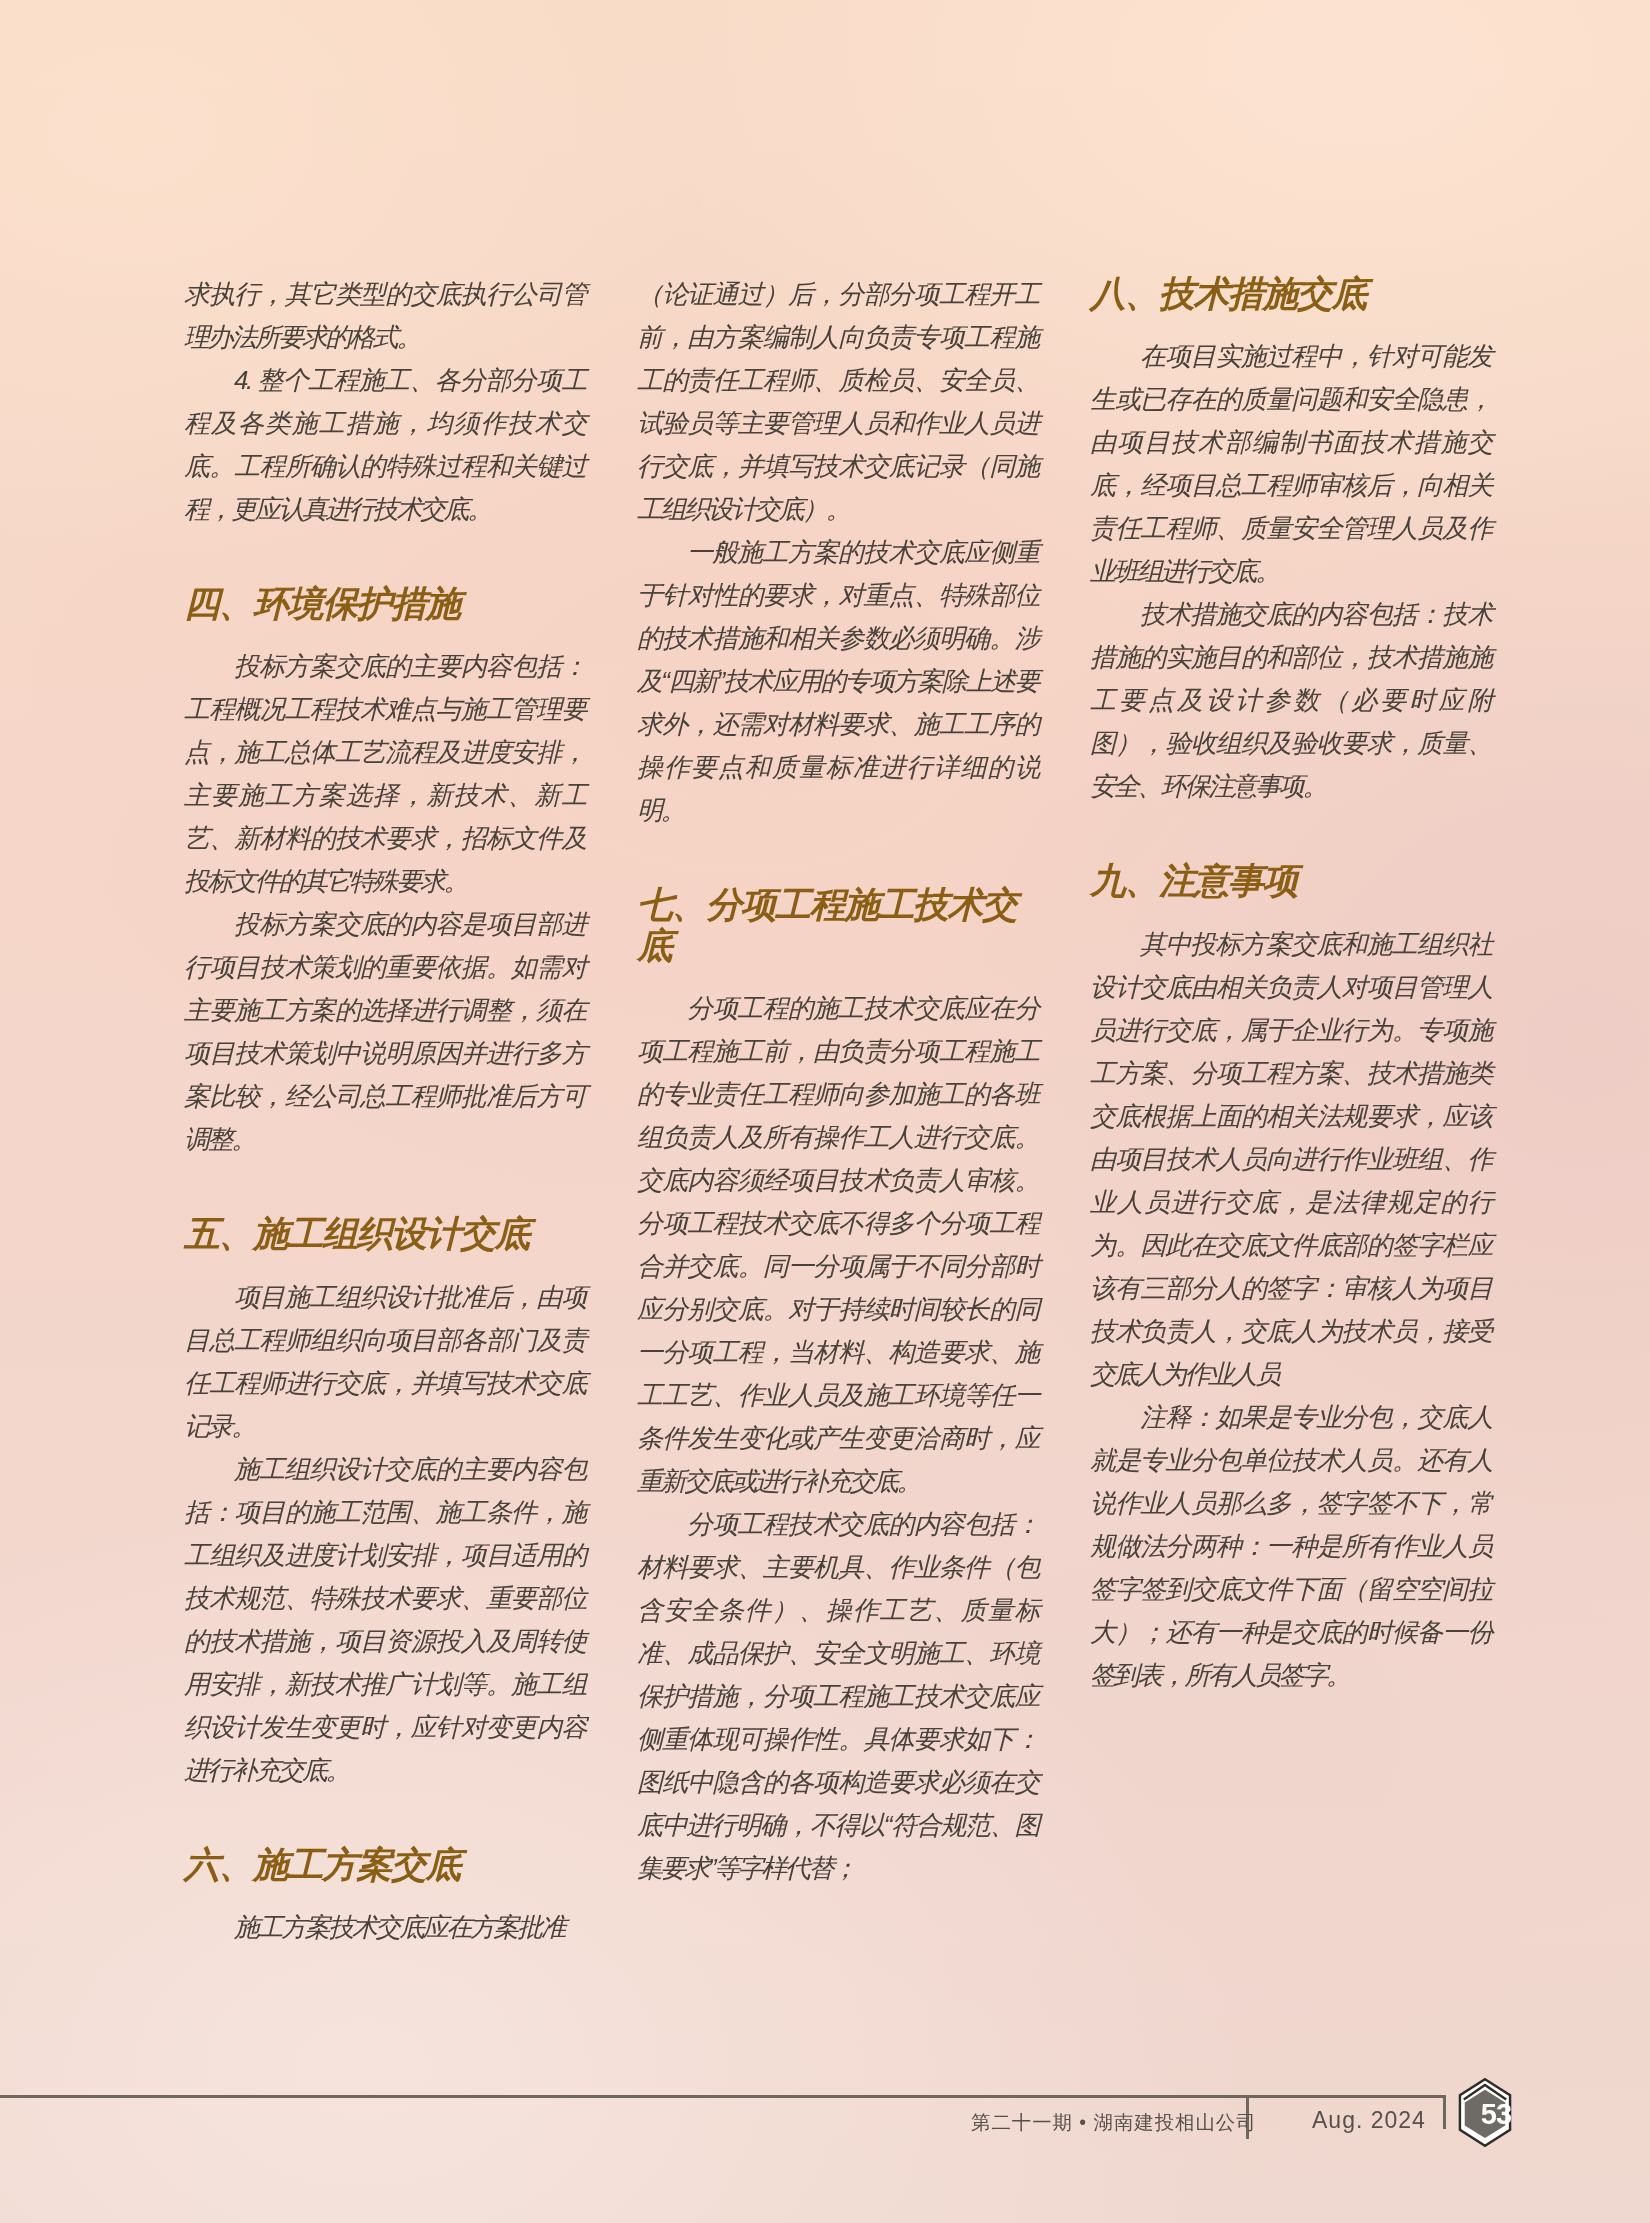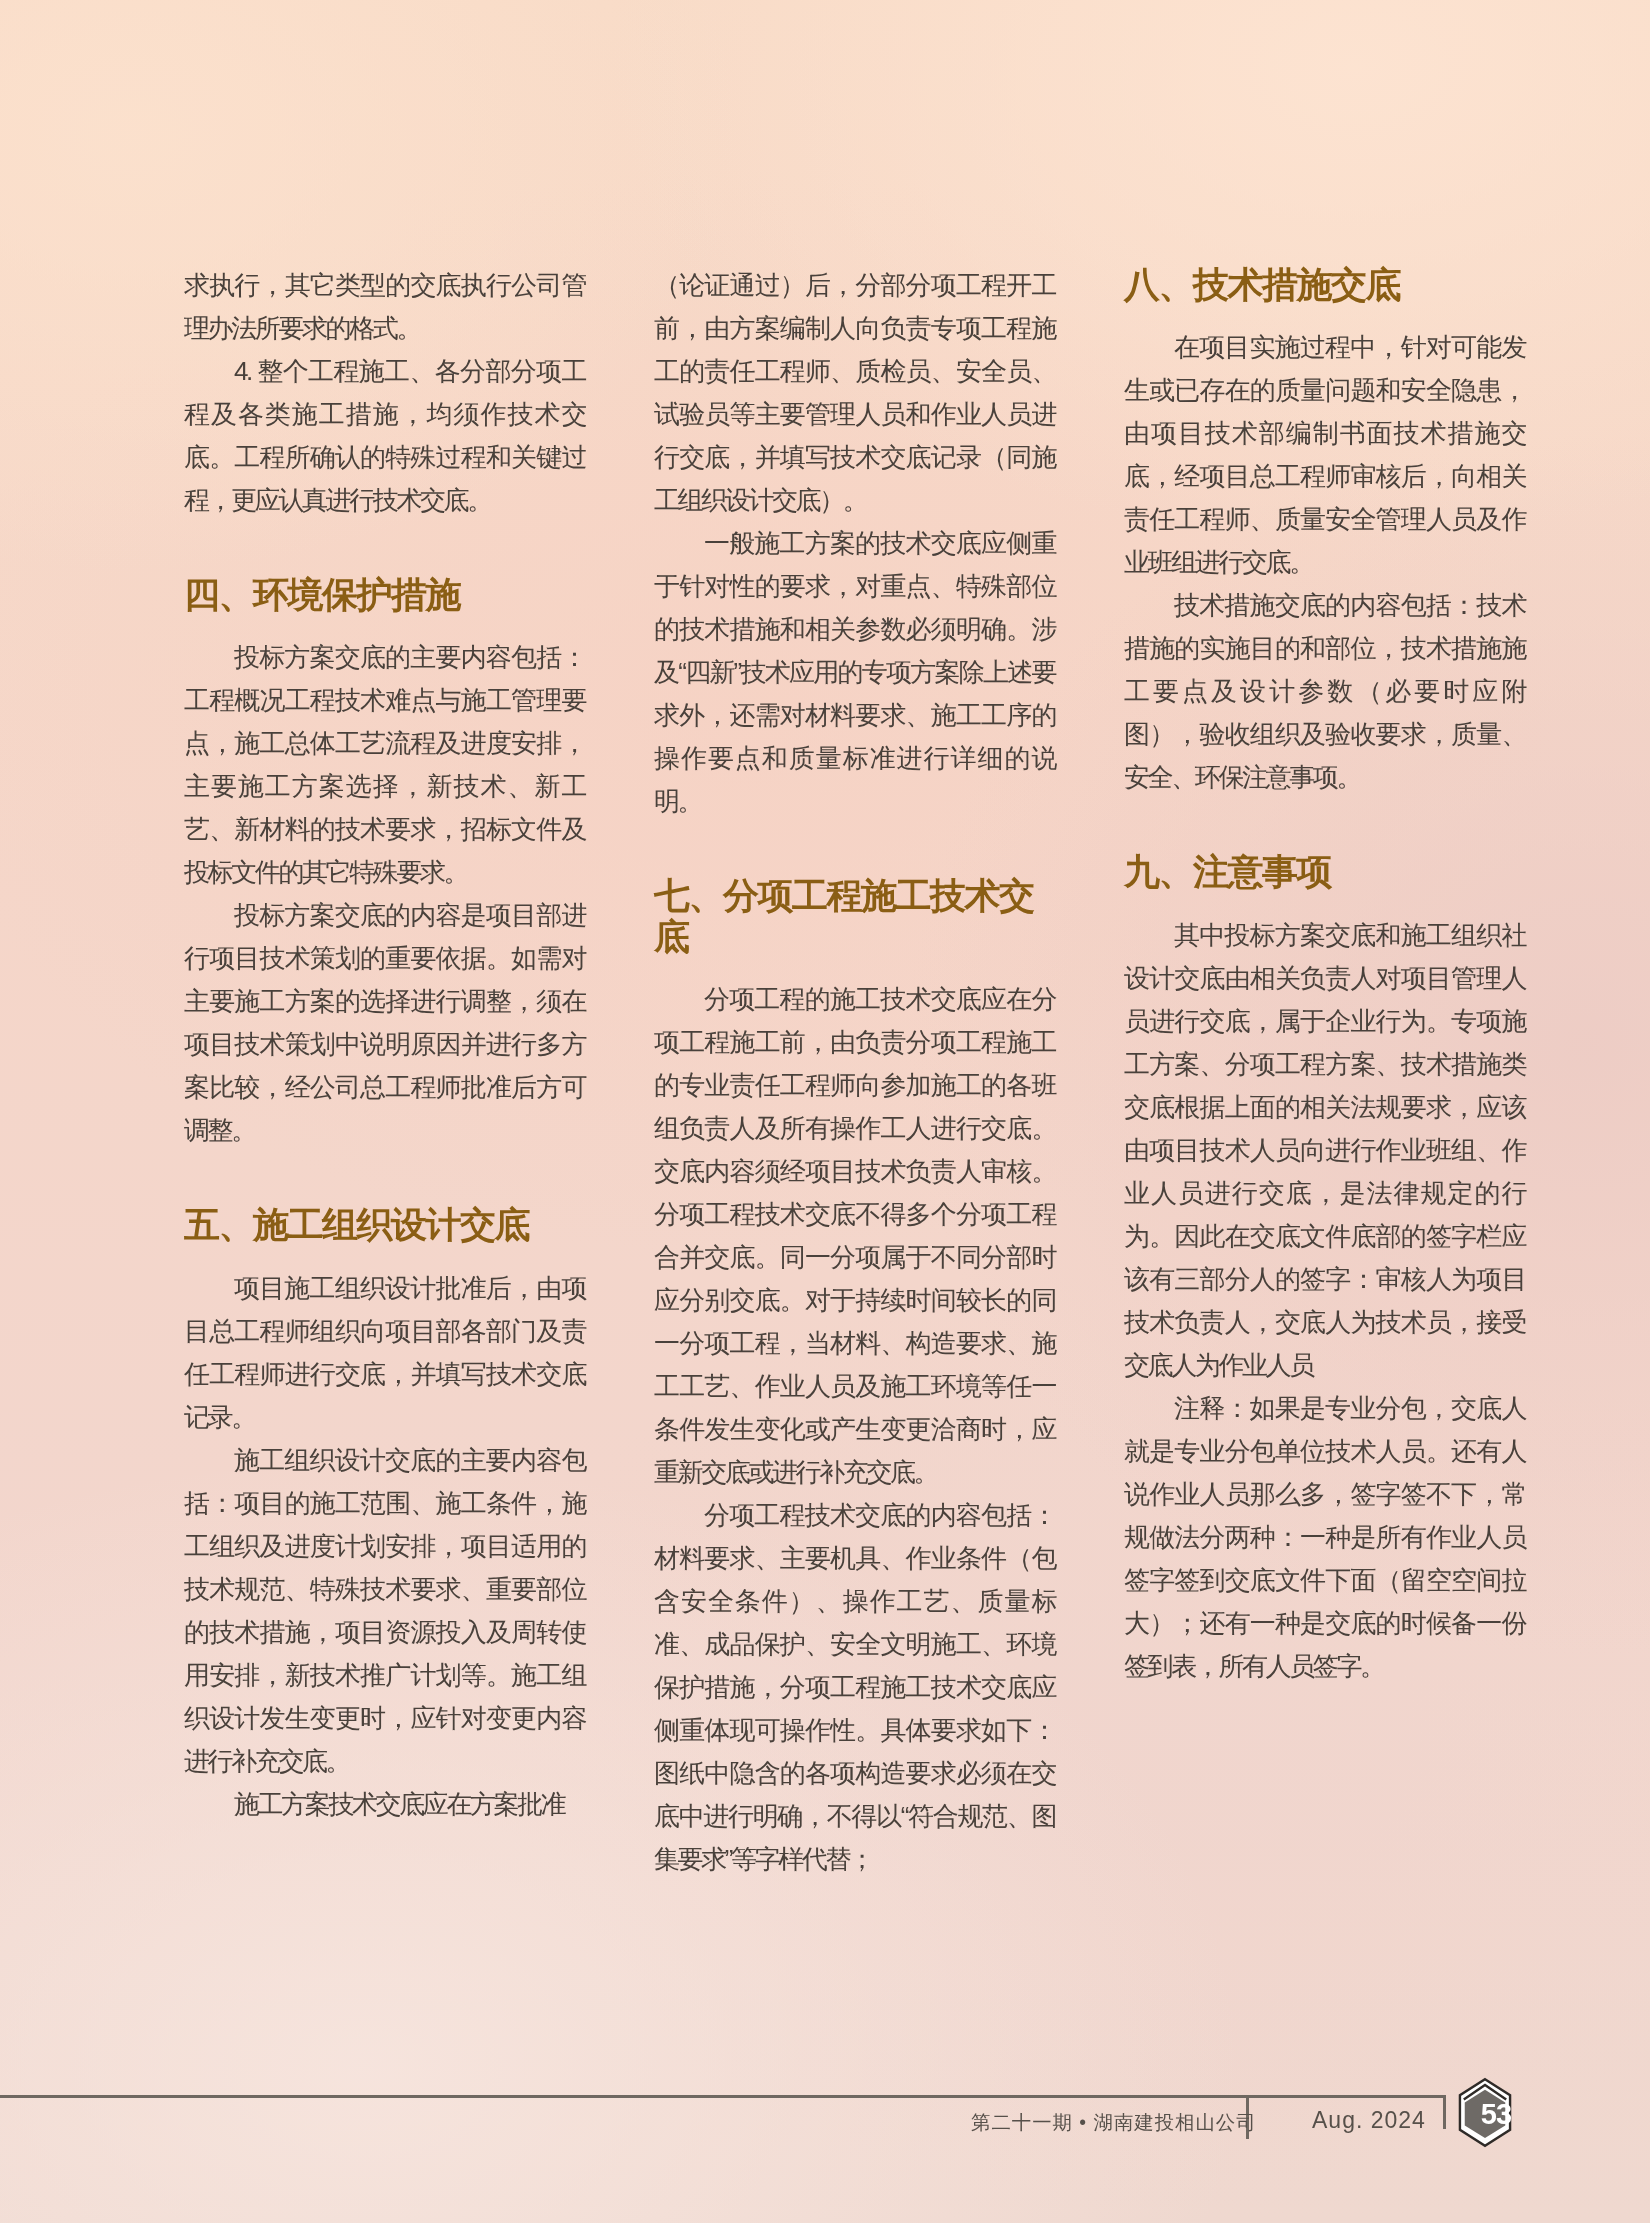--- a/index.html
+++ b/index.html
@@ -18,8 +18,8 @@
       linear-gradient(180deg,#f8dbc7 0%,#f5d6c9 40%,#f2d6cd 75%,#efd8cf 100%);
   }
   .columns{
-    position:absolute;left:184px;top:264px;width:1315px;
-    display:flex;gap:69px;
+    position:absolute;left:184px;top:273px;width:1315px;
+    display:flex;gap:52px;font-style:italic;
   }
   .col{flex:0 0 401px;width:401px;}
   .para{

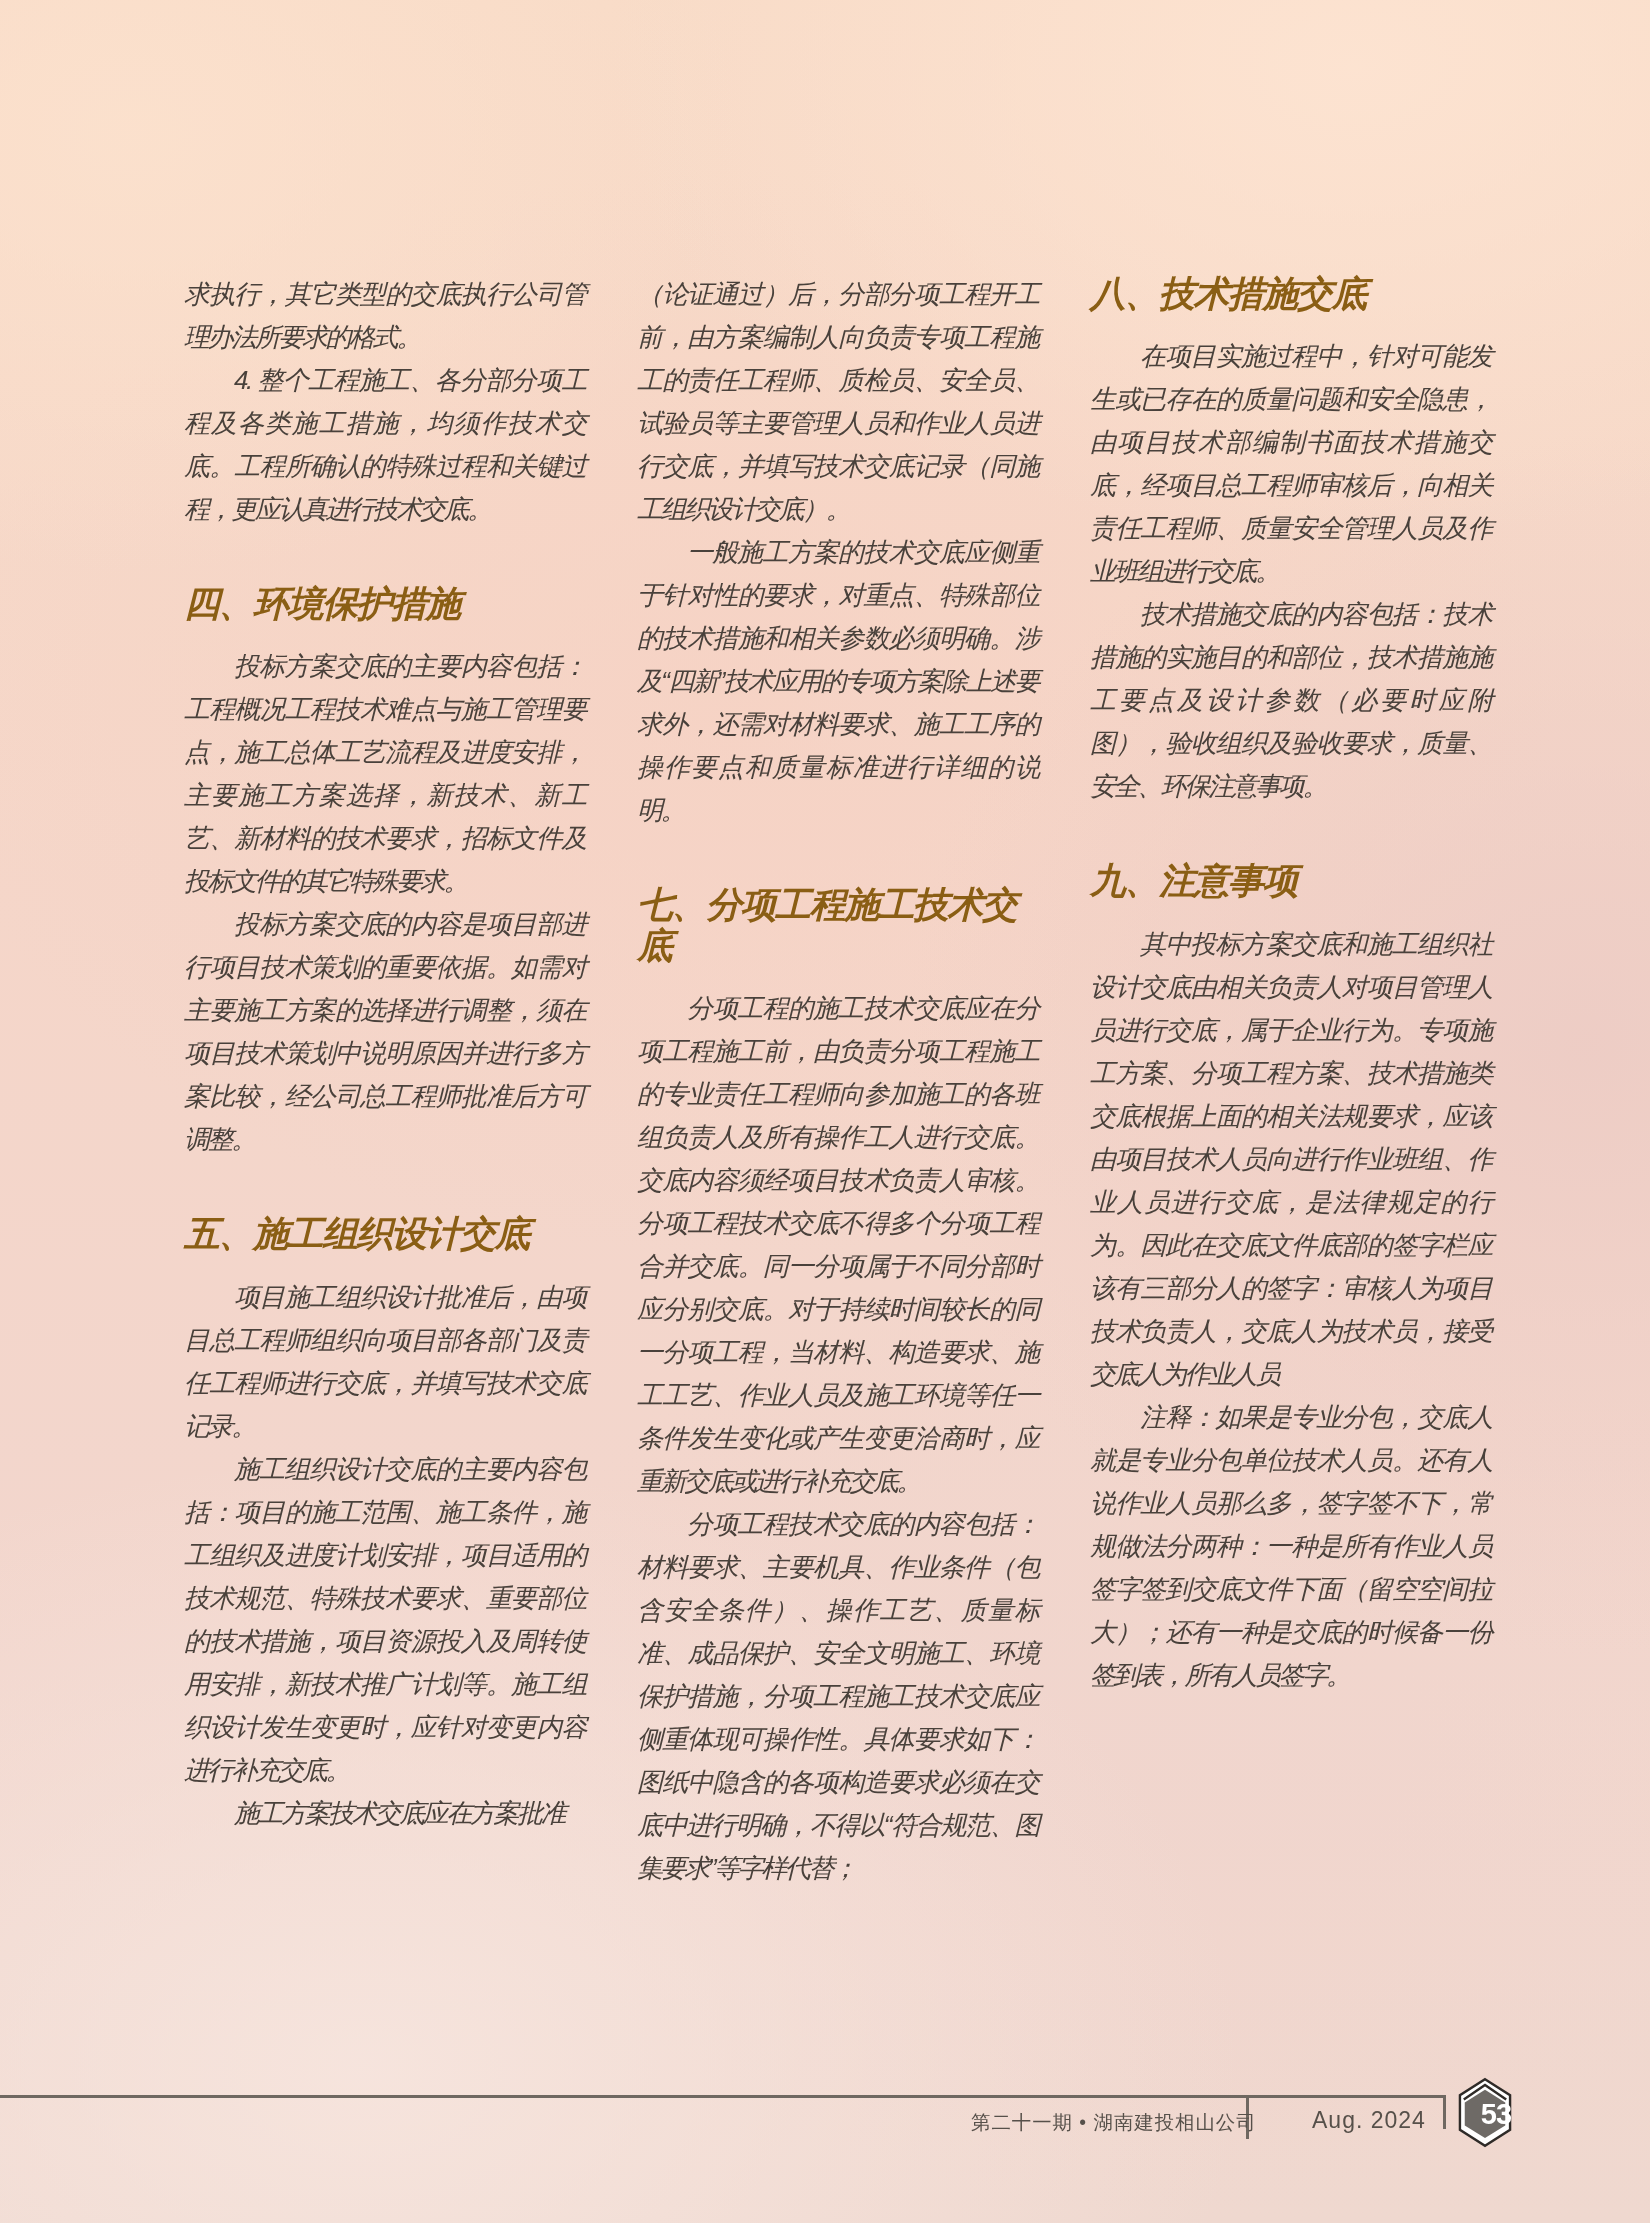--- a/index.html
+++ b/index.html
@@ -89,6 +89,7 @@
         <h2 class="sec-heading">五、施工组织设计交底</h2>
         <p class="para indent">项目施工组织设计批准后，由项目总工程师组织向项目部各部门及责任工程师进行交底，并填写技术交底记录。</p>
         <p class="para indent">施工组织设计交底的主要内容包括：项目的施工范围、施工条件，施工组织及进度计划安排，项目适用的技术规范、特殊技术要求、重要部位的技术措施，项目资源投入及周转使用安排，新技术推广计划等。施工组织设计发生变更时，应针对变更内容进行补充交底。</p>
+        <h2 class="sec-heading">六、施工方案交底</h2>
         <p class="para indent">施工方案技术交底应在方案批准</p>
       </div>
     <div class="col">

